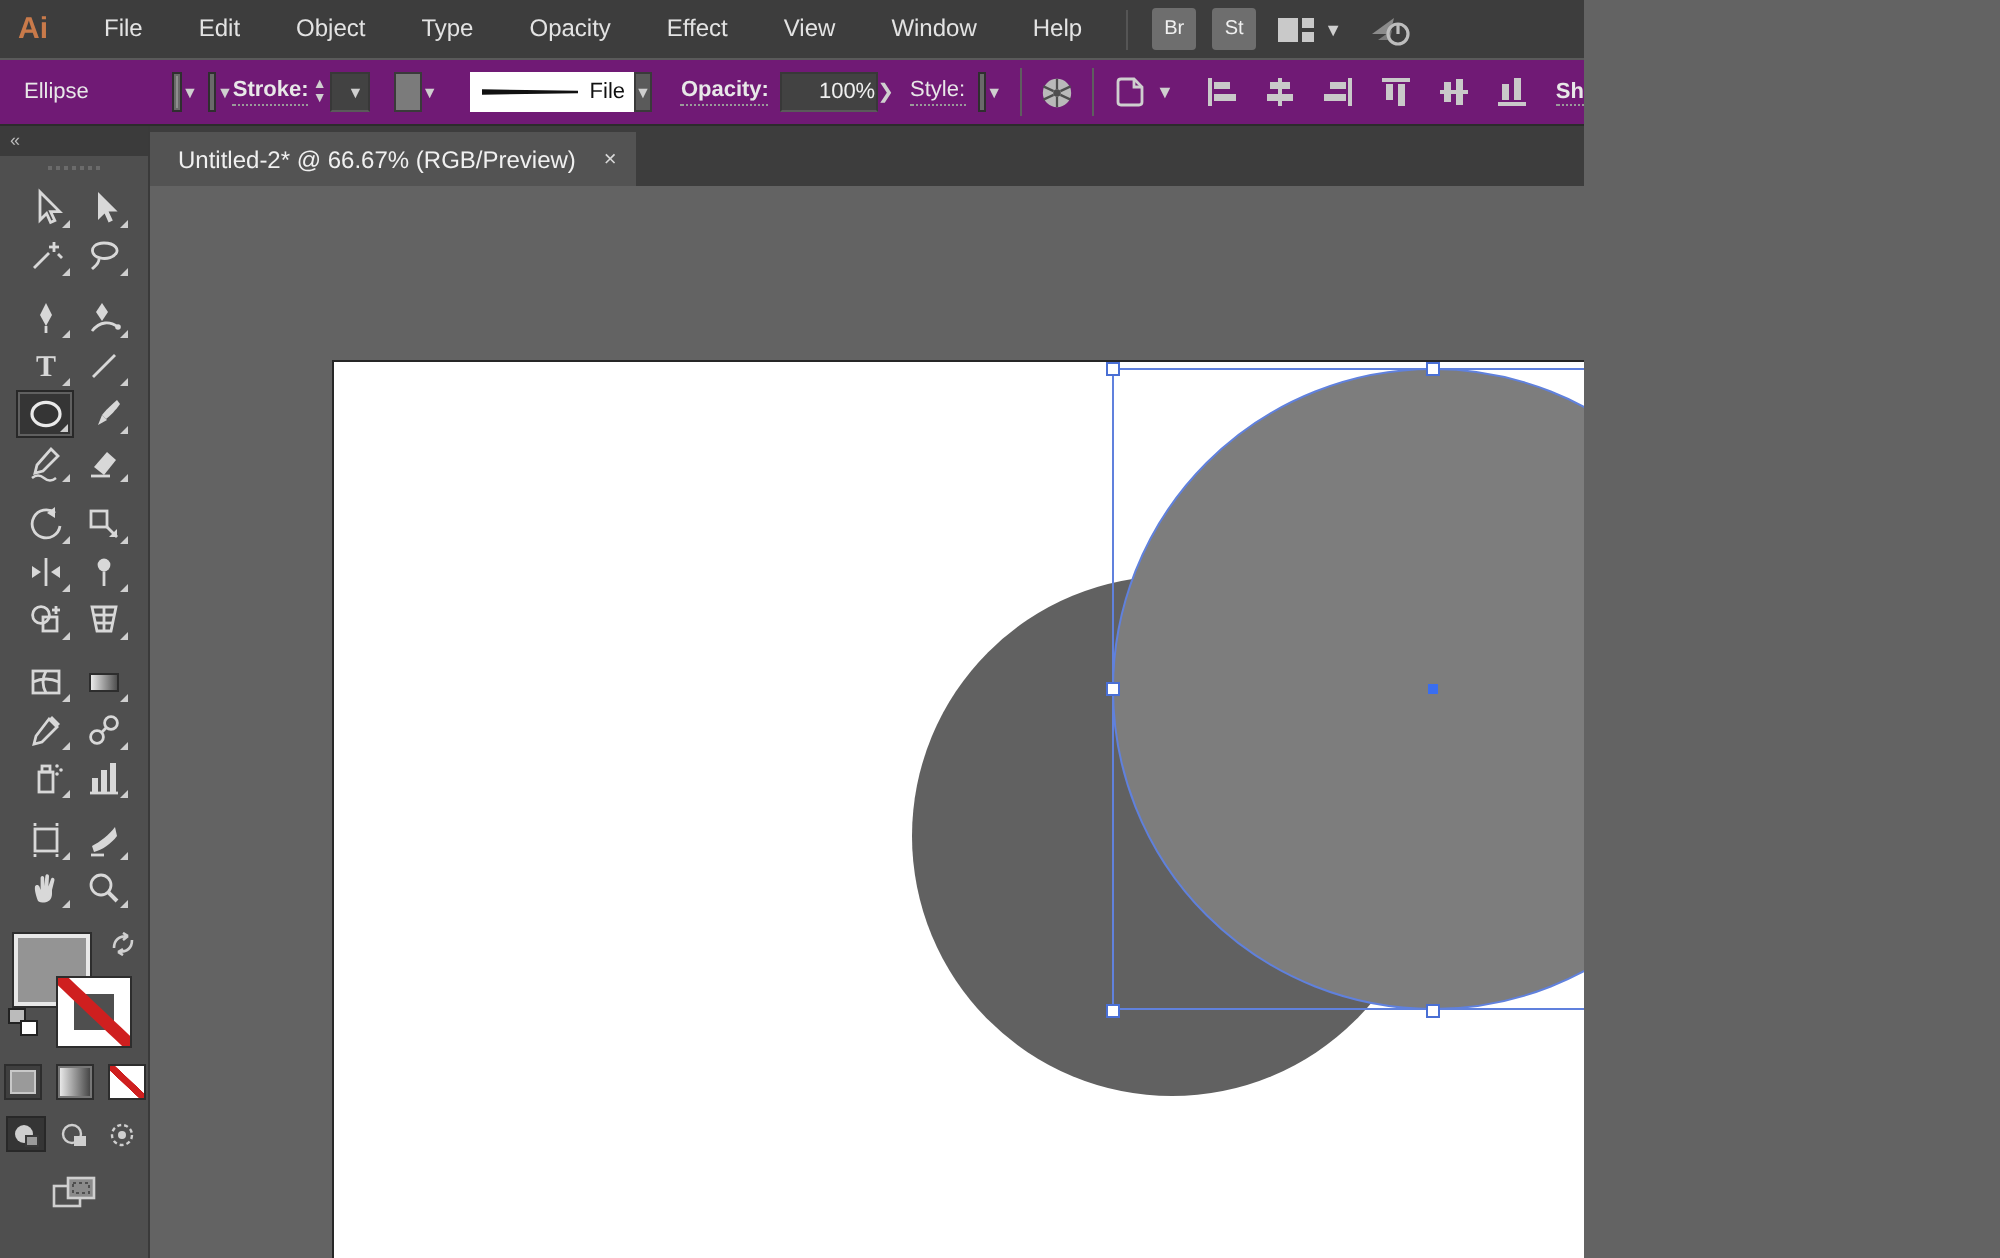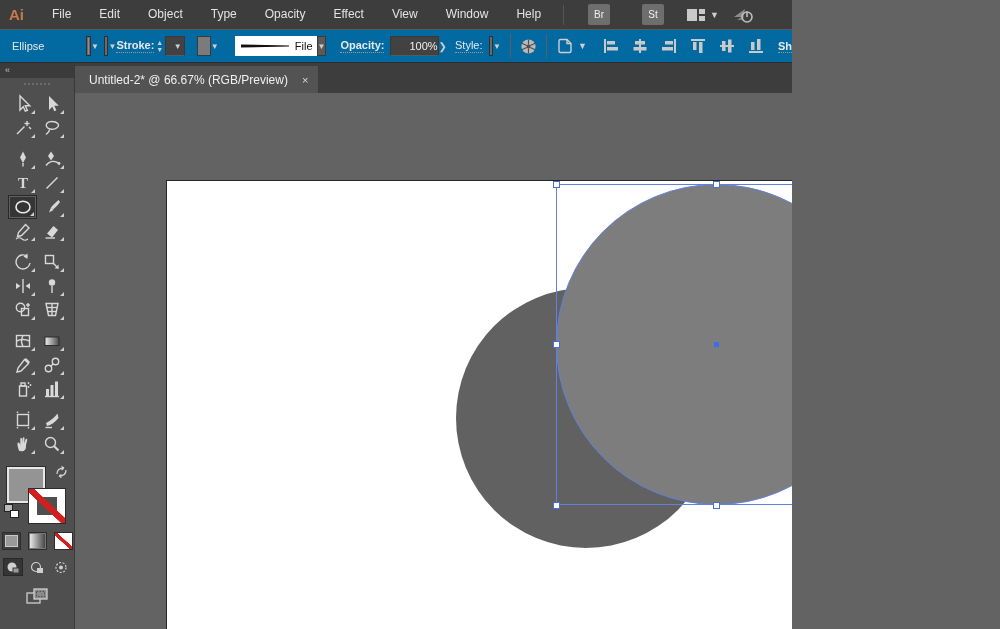--- a/index.html
+++ b/index.html
@@ -14,7 +14,7 @@
   .menu-item { padding:0 14px; height:29px; line-height:29px; cursor:default; }
   .mb-sep { width:1px; height:20px; background:#2e2e2e; border-right:1px solid #555; margin:0 8px; }
   .mb-btn { width:22px; height:21px; background:#6e6e6e; color:#f0f0f0; font-size:10px;
-            display:flex; align-items:center; justify-content:center; border-radius:2px; margin:0 16px; }
+            display:flex; align-items:center; justify-content:center; border-radius:2px; margin:0 4px; }
   .mb-icon { display:flex; align-items:center; margin:0 6px; }
   .chev { font-size:9px; color:#cfcfcf; margin-left:4px; }
 

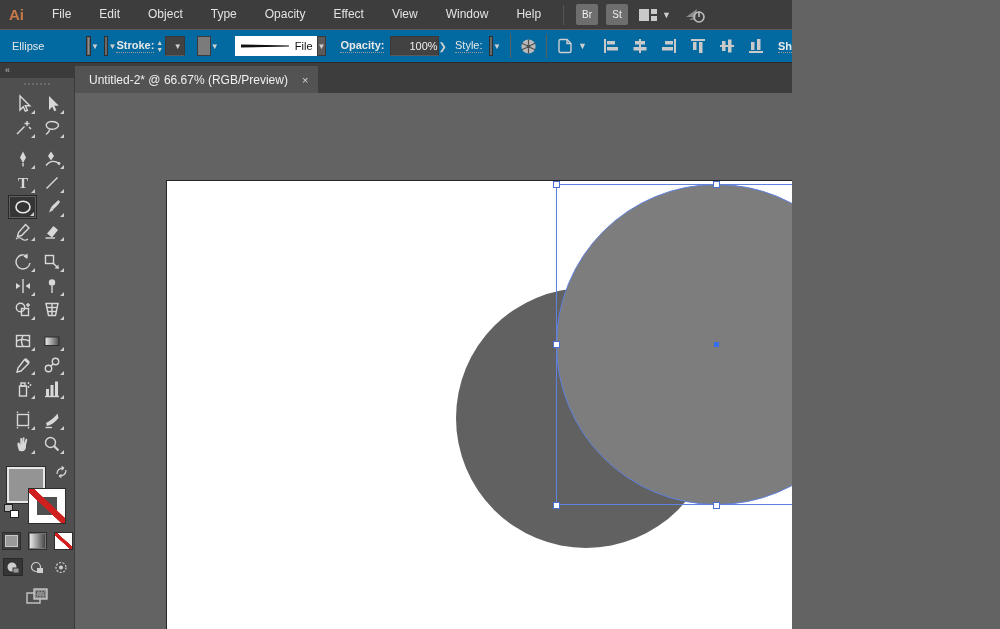--- a/index.html
+++ b/index.html
@@ -19,7 +19,7 @@
   .chev { font-size:9px; color:#cfcfcf; margin-left:4px; }
 
   
-  .controlbar { height:34px; background:#0369a1; border-top:1px solid #5a5a5a;
+  .controlbar { height:34px; background:#701a75; border-top:1px solid #5a5a5a;
                 border-bottom:1px solid #2c2c2c; display:flex; align-items:center;
                 color:#e8e8e8; font-size:11px; flex:0 0 auto; overflow:hidden; white-space:nowrap; }
   .cb-label { margin-left:12px; }

